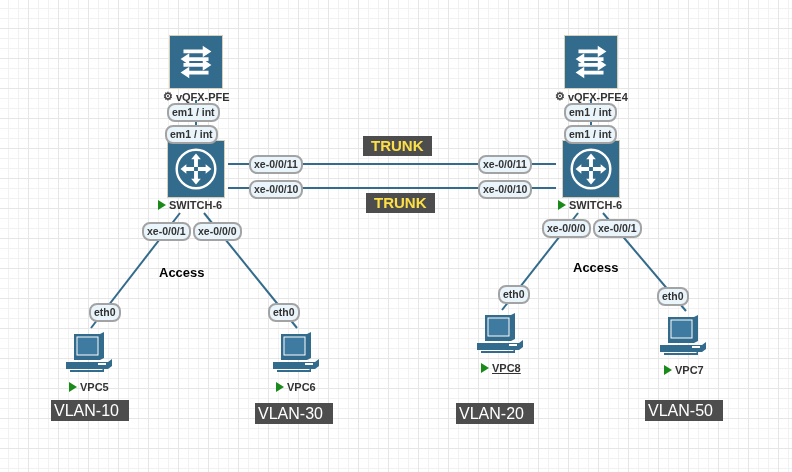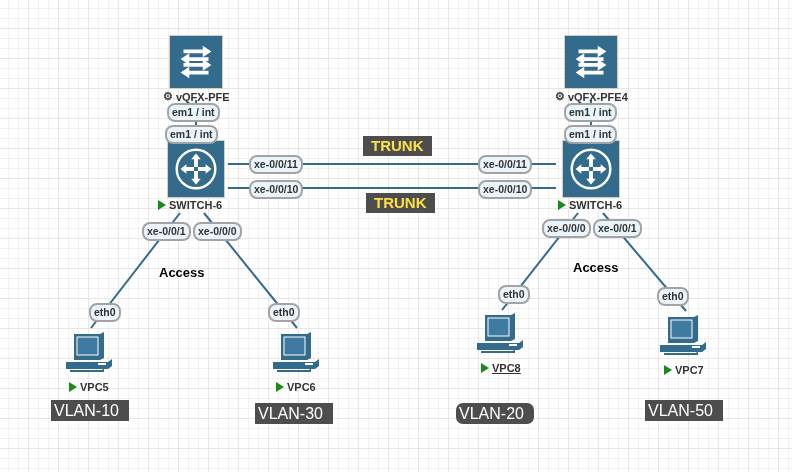--- a/index.html
+++ b/index.html
@@ -215,7 +215,7 @@
 
 <div class="vlan" style="left:51px;top:400px;">VLAN-10</div>
 <div class="vlan" style="left:255px;top:403px;">VLAN-30</div>
-<div class="vlan" style="left:456px;top:403px;border-radius:7px;">VLAN-20</div>
+<div class="vlan" style="left:456px;top:403px;">VLAN-20</div>
 <div class="vlan" style="left:645px;top:400px;">VLAN-50</div>
 
 </body></html>

